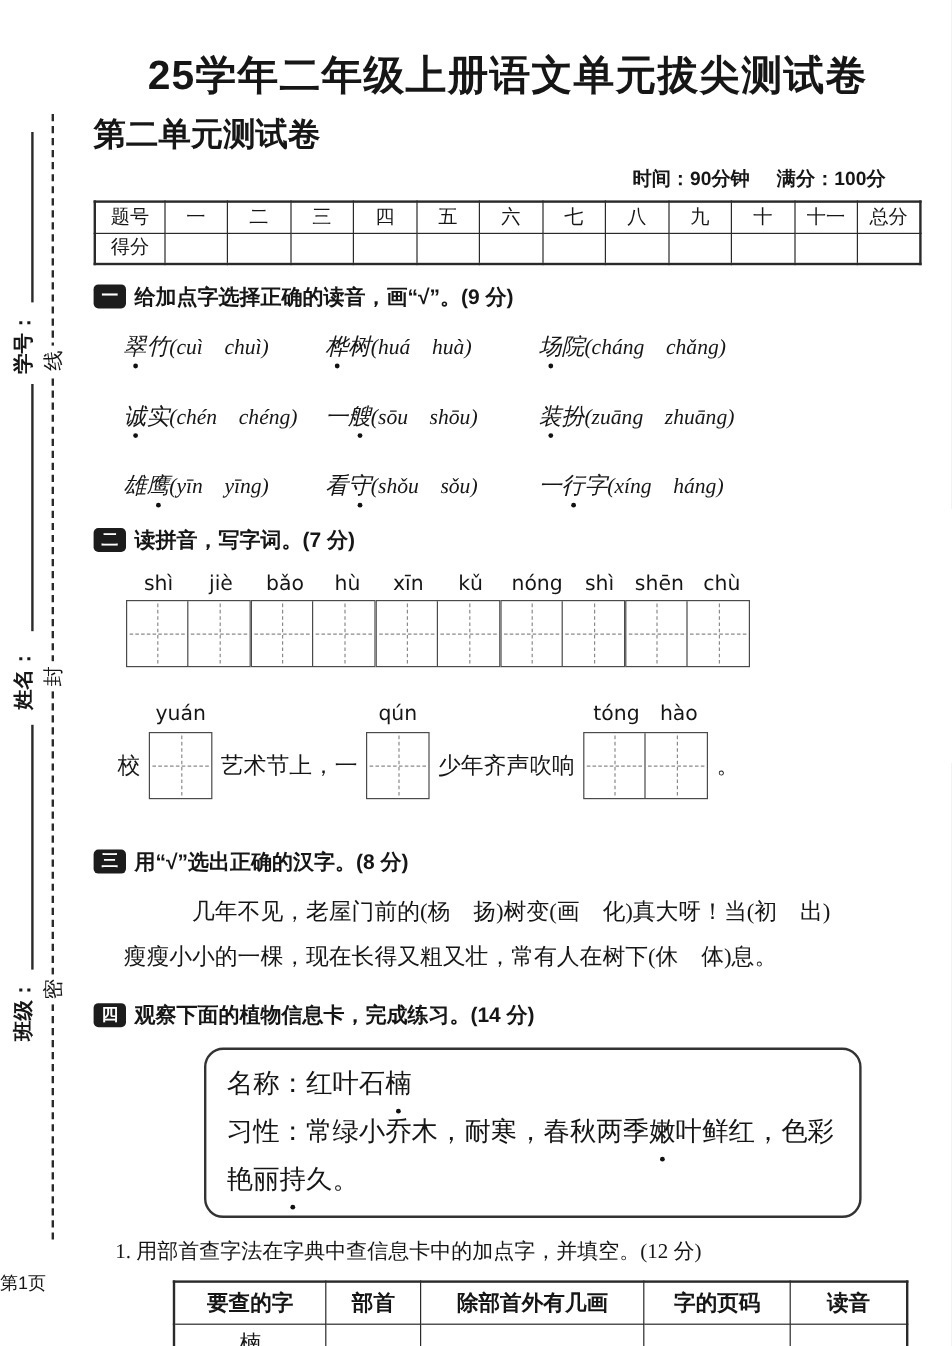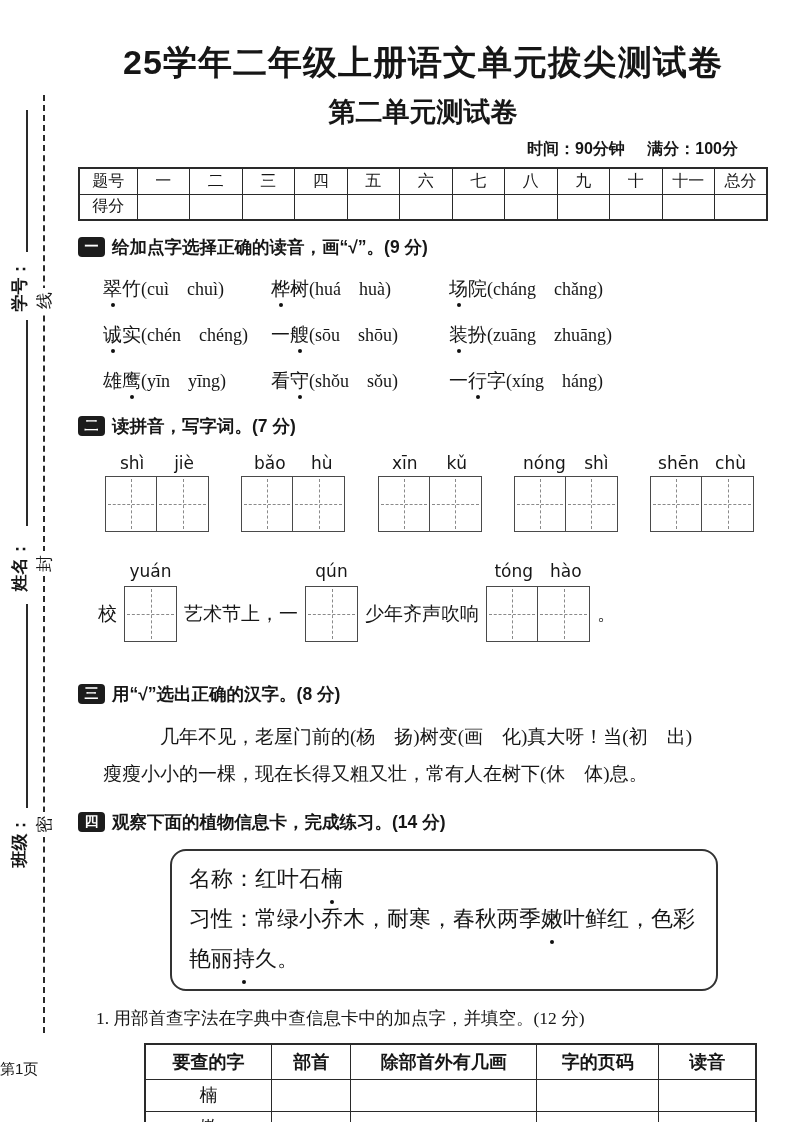--- a/index.html
+++ b/index.html
@@ -32,7 +32,7 @@
     font-family:"Liberation Sans","DejaVu Sans",sans-serif;
   }
   .subtitle {
-    text-align:center; font-size:27px; font-weight:bold; margin-top:8px;
+    font-size:27px; font-weight:bold; margin-top:8px;
     font-family:"Liberation Sans","DejaVu Sans",sans-serif;
   }
   .info-line {

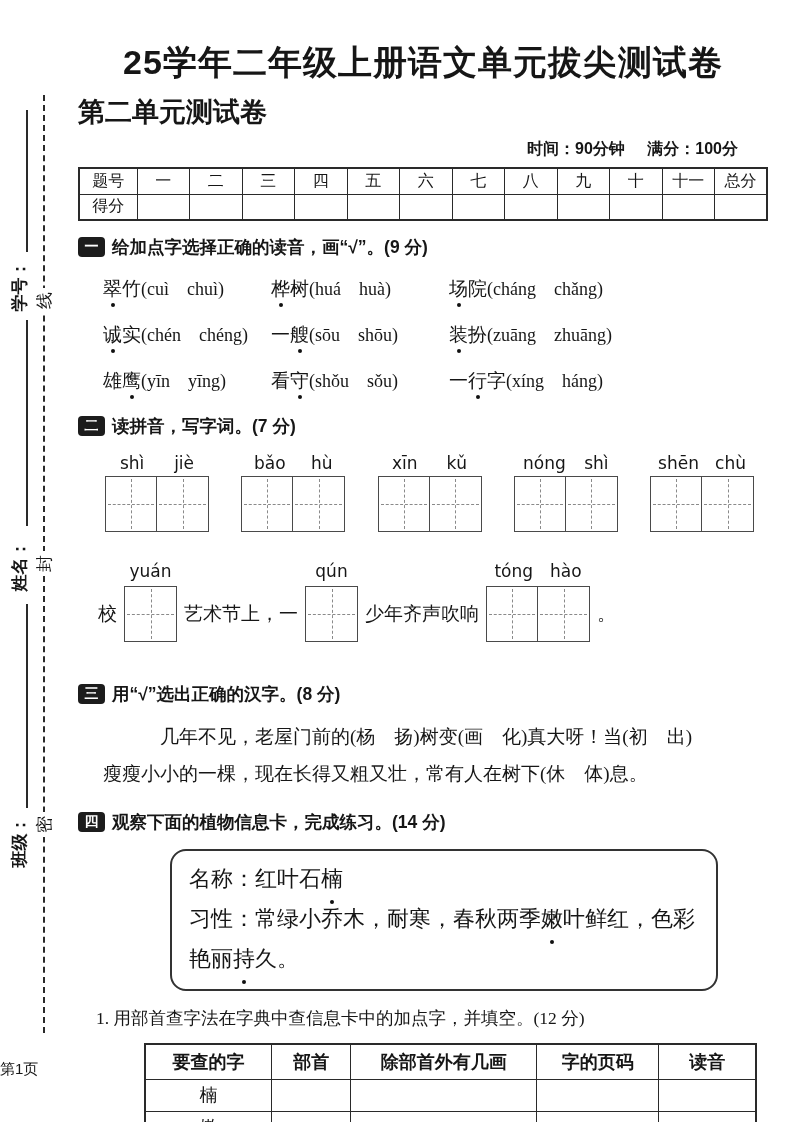--- a/index.html
+++ b/index.html
@@ -63,8 +63,8 @@
     margin-left:-2px; border-radius:50%; background:#111; }
 
   
-  .q1-grid { display:grid; grid-template-columns:168px 178px 1fr; row-gap:20px;
-    margin:17px 0 0 25px; font-size:19px; }
+  .q1-grid { display:grid; grid-template-columns:168px 178px 1fr; row-gap:32px;
+    margin:17px 0 0 25px; font-size:19px;font-style:italic; }
   .q1-item .opts { font-size:18px; }
 
   

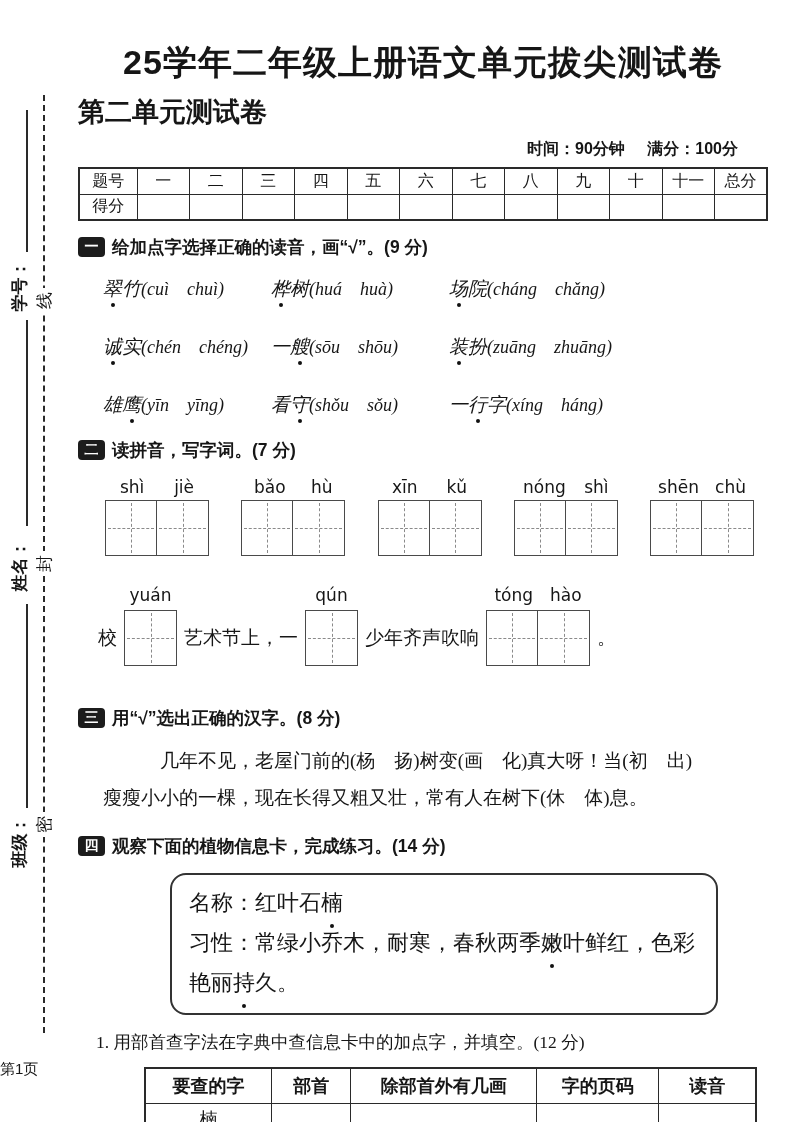--- a/index.html
+++ b/index.html
@@ -68,7 +68,7 @@
   .q1-item .opts { font-size:18px; }
 
   
-  .py-row { display:flex; justify-content:space-between; margin:15px 14px 0 27px; }
+  .py-row { display:flex; margin:15px 2px 0 27px; }
   .py-labels { display:flex; justify-content:space-around; margin-bottom:3px;
     font-family:"DejaVu Sans","Liberation Sans",sans-serif; font-size:17px; }
   .tzg { display:flex; border:1.7px solid #4a4a4a; background:#fff; }

